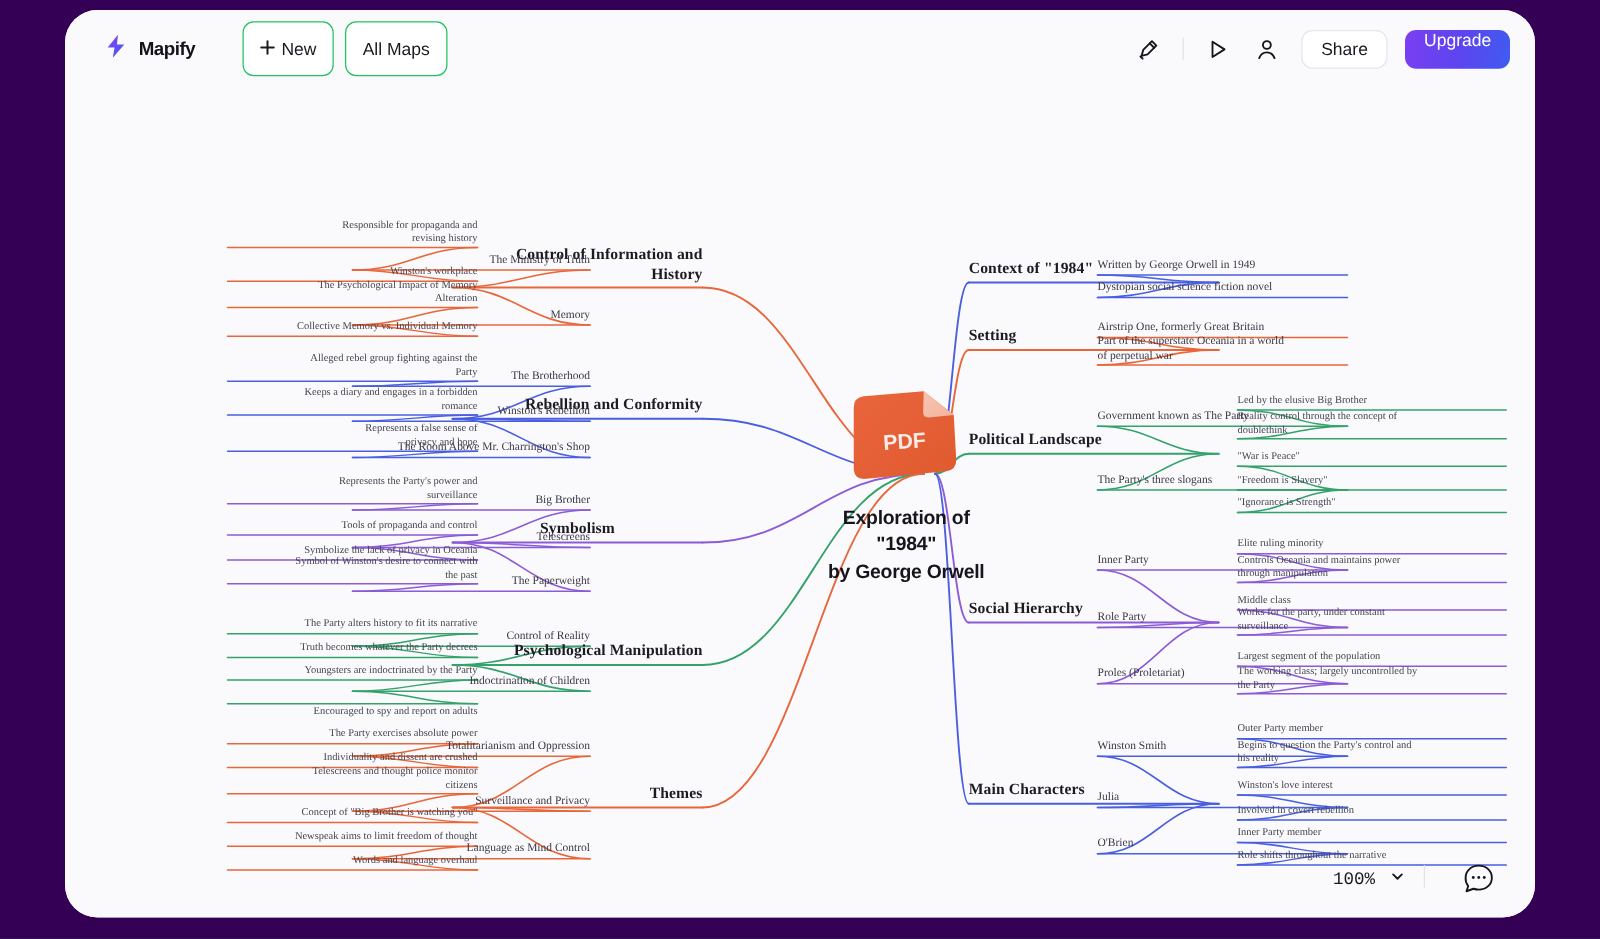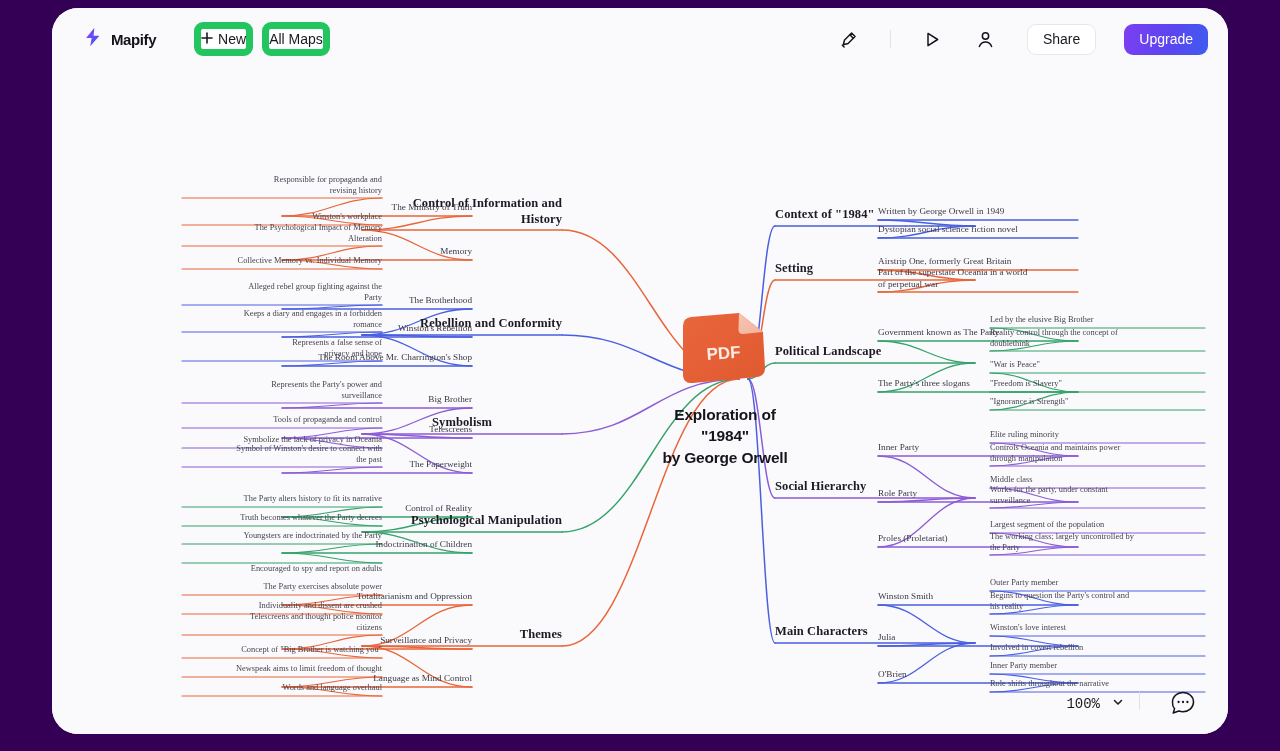--- a/index.html
+++ b/index.html
@@ -32,8 +32,8 @@
   .btn{
     font-family:"Liberation Sans", sans-serif;
     font-size:14px; color:#1b1920; background:#ffffff;
-    border:7px solid #22c55e; border-radius:9px;
-    height:34px; padding:0 0;
+    border:1px solid #22c55e; border-radius:9px;
+    height:44px; padding:0 13px;
     display:flex; align-items:center; gap:5px;
     cursor:pointer; white-space:nowrap;
   }

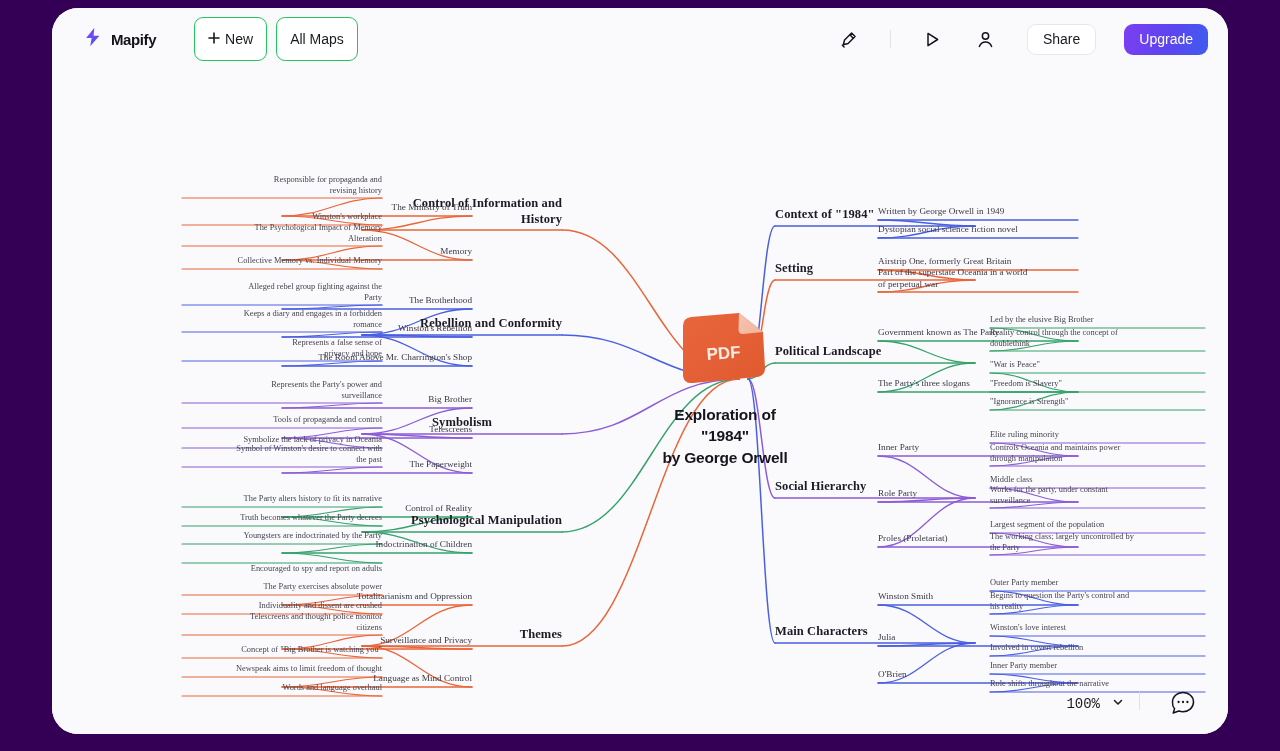--- a/index.html
+++ b/index.html
@@ -38,7 +38,7 @@
     cursor:pointer; white-space:nowrap;
   }
   .hdr-left-btns{ display:flex; gap:9px; margin-left:38px; }
-  .hdr-right{ margin-left:auto; display:flex; align-items:center; gap:28px; }
+  .hdr-right{ margin-left:auto; display:flex; align-items:center; gap:14px; }
   .icon-btn{ width:26px;height:26px;display:flex;align-items:center;justify-content:center;cursor:pointer; }
   .divider-v{ width:1px; height:18px; background:#e2e1e8; }
   .share-btn{

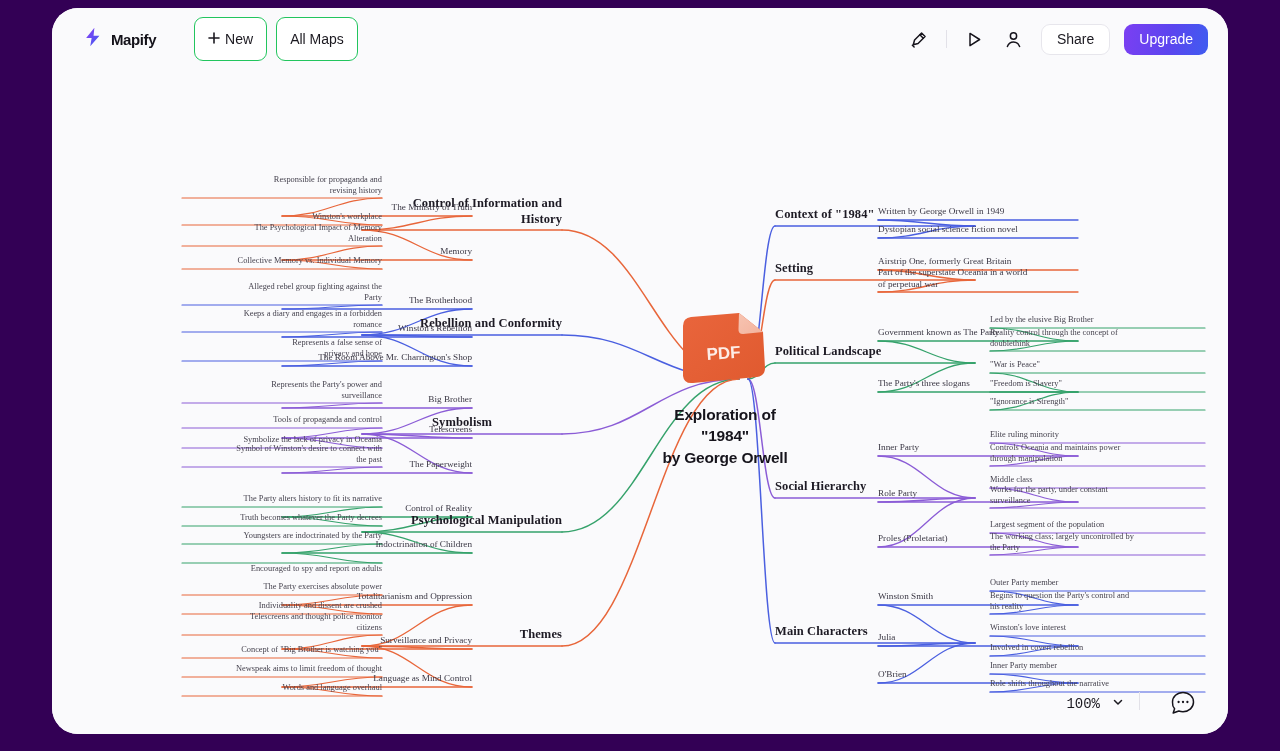--- a/index.html
+++ b/index.html
@@ -50,7 +50,7 @@
     font-family:"Liberation Sans", sans-serif; font-size:14px; color:#fff;
     background:linear-gradient(100deg,#7b3ff2 0%,#5b45ef 55%,#3f5cf0 100%);
     border-radius:9px; height:31px; padding:0 15px;
-    display:flex;align-items:center; cursor:pointer; border:none;
+    display:flex;cursor:pointer; border:none;
   }
 
   

